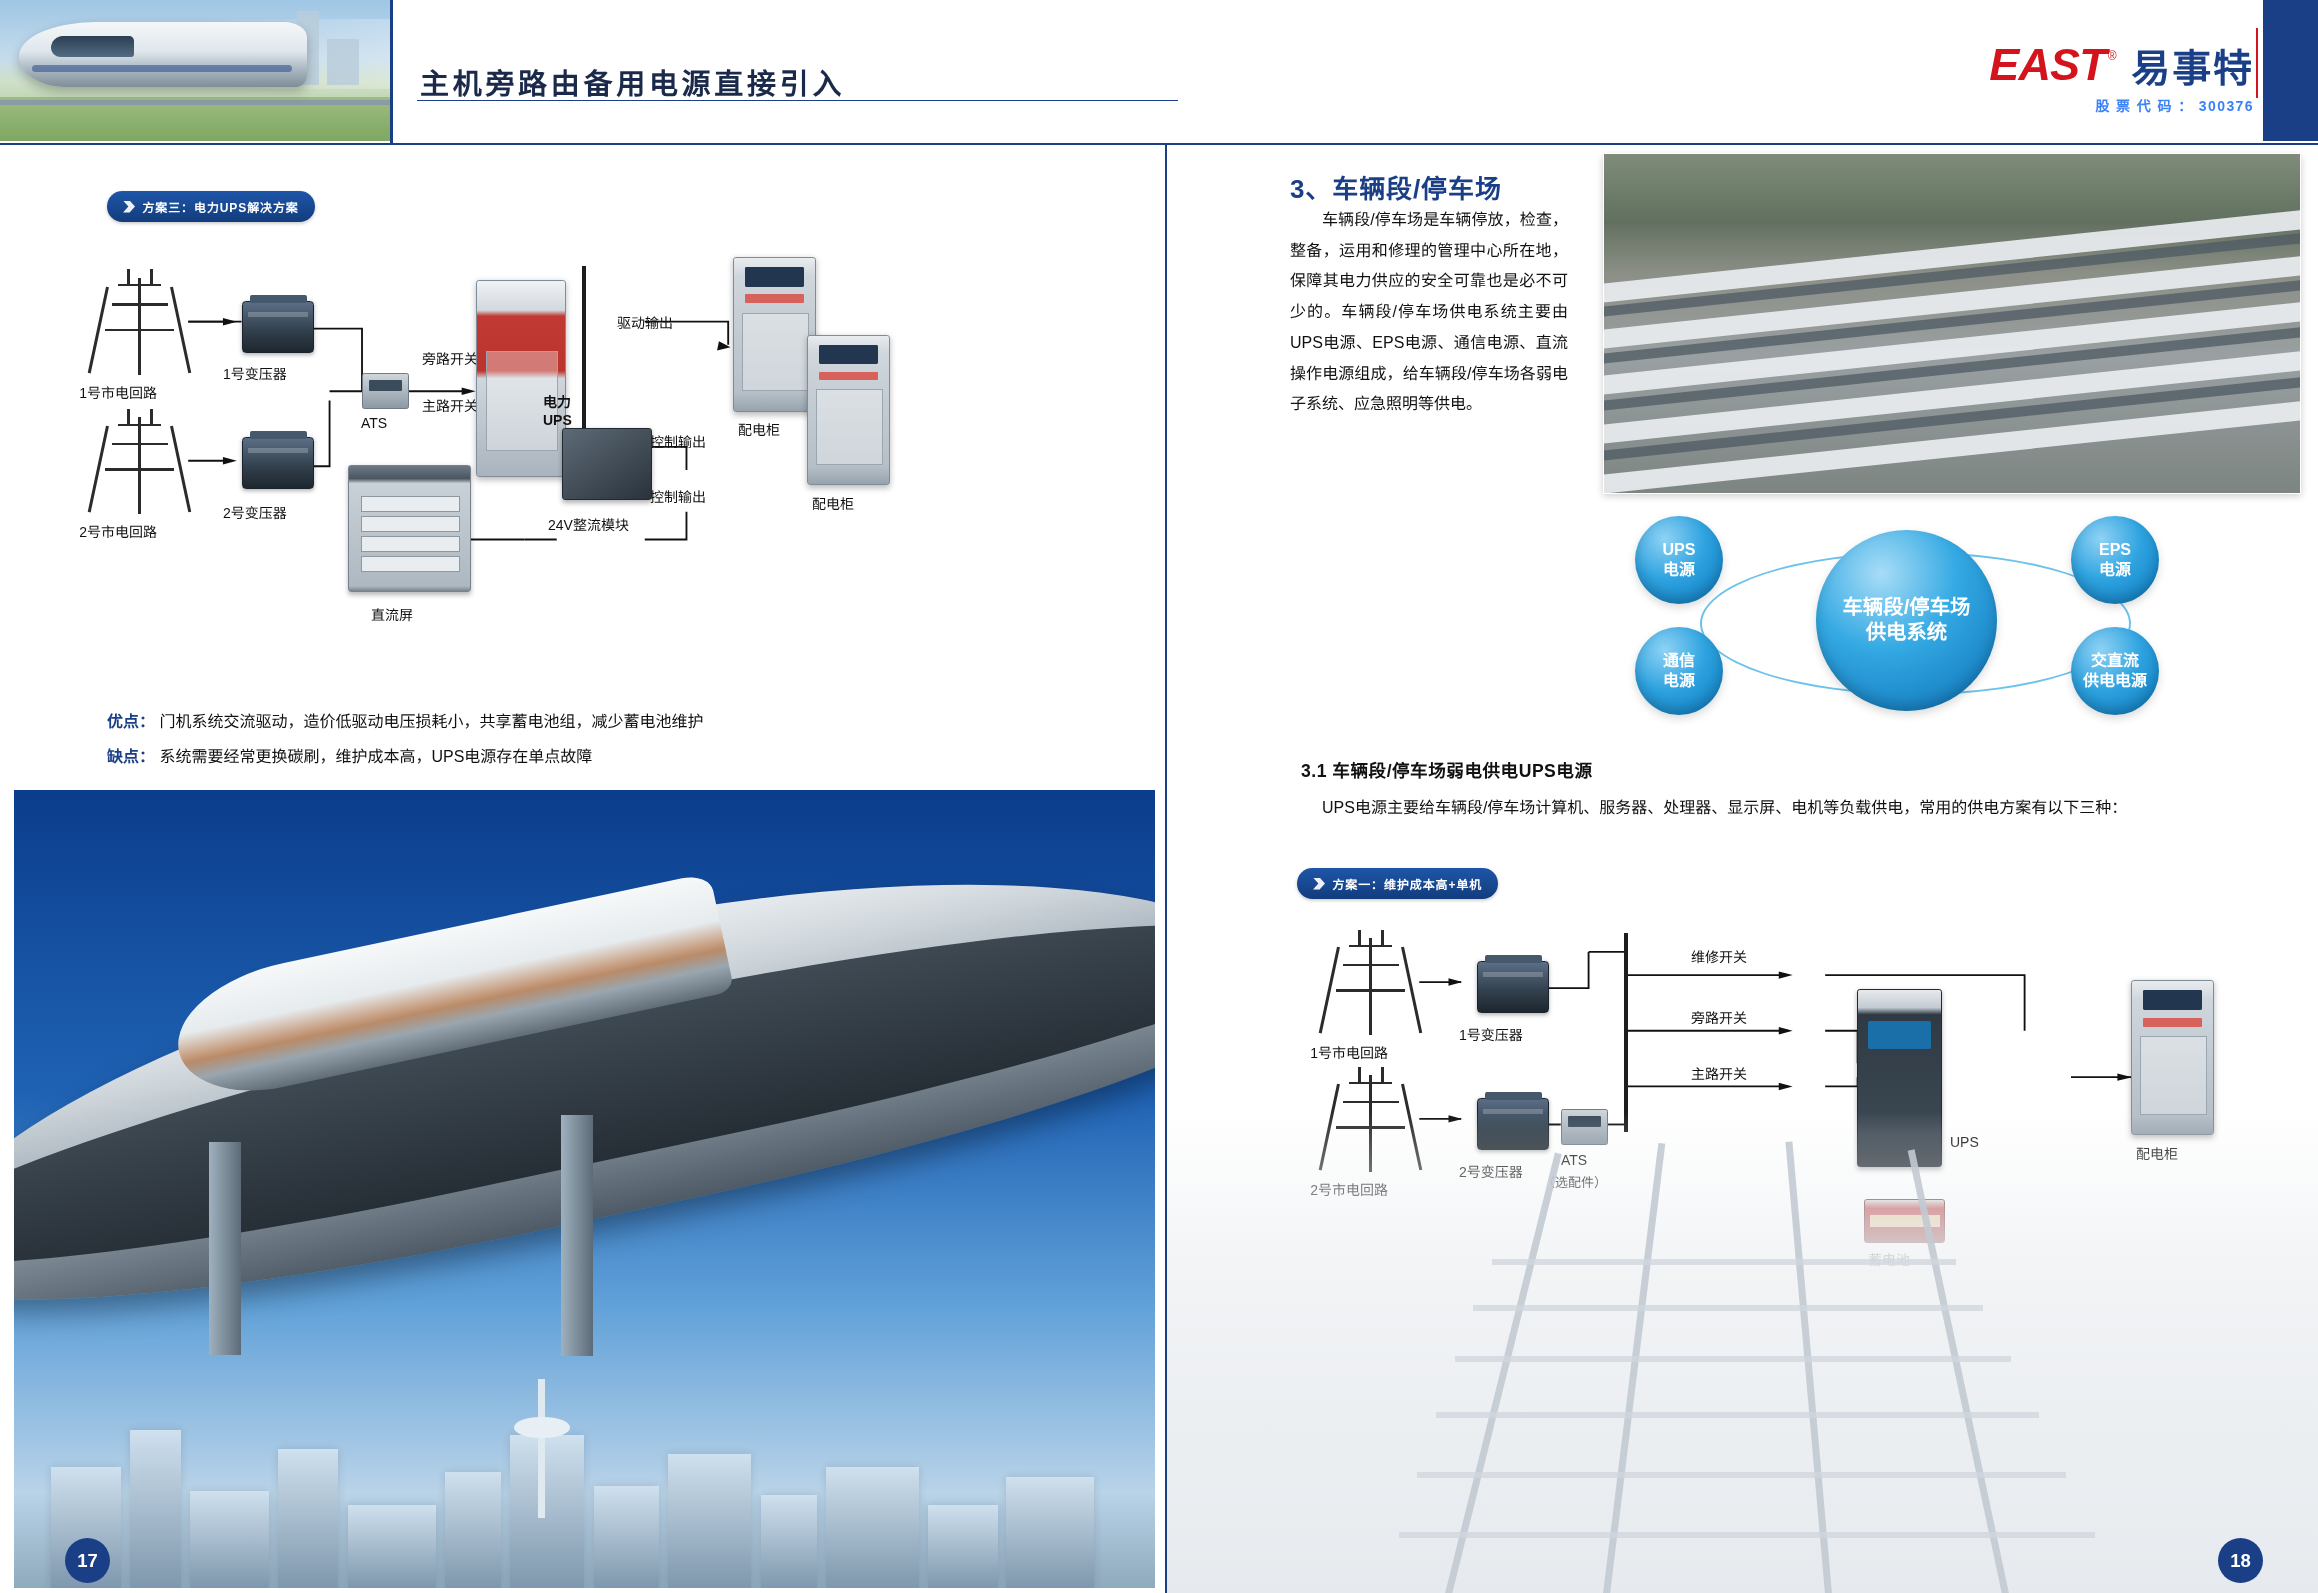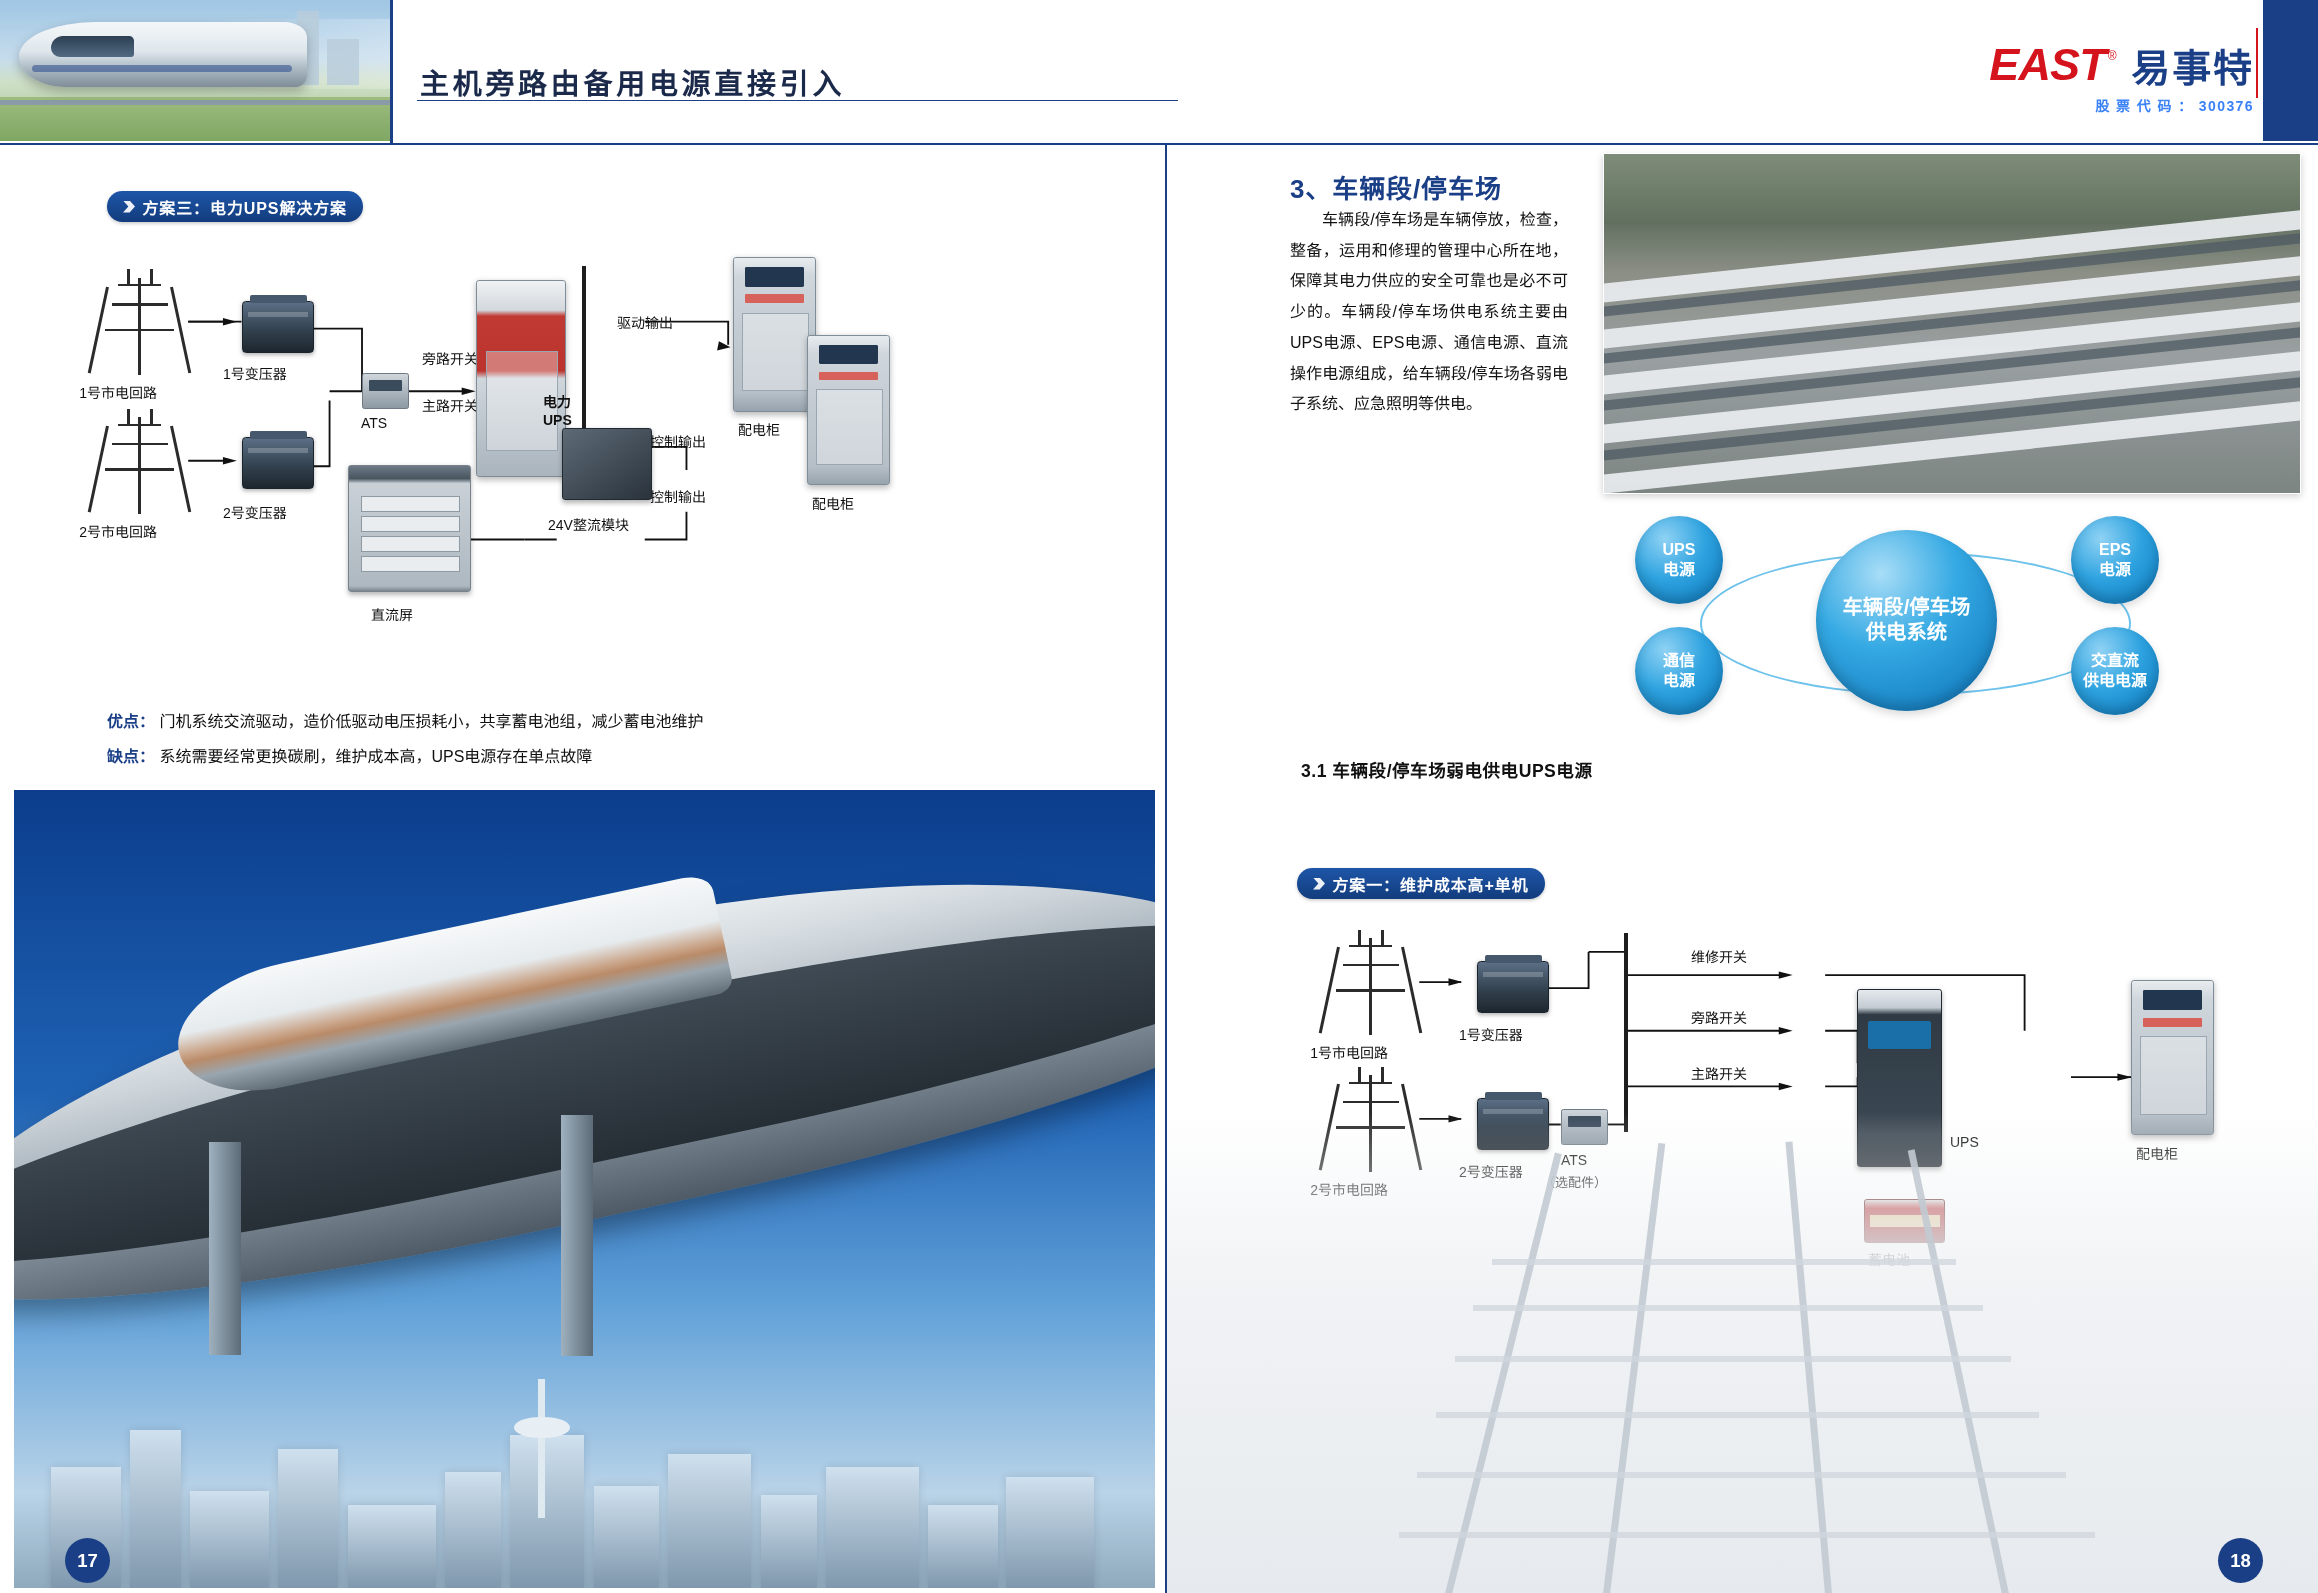--- a/index.html
+++ b/index.html
@@ -83,7 +83,7 @@
     position:absolute;
     height:31px;border-radius:15.3px;
     background:linear-gradient(to bottom,#1e56a8,#123c7d);
-    color:#ffffff;font-size:16px;font-weight:bold;letter-spacing:0.9px;
+    color:#ffffff;font-size:12px;font-weight:bold;letter-spacing:0.9px;
     display:flex;align-items:center;padding:0 16px;white-space:nowrap;
     box-shadow:0 1.4px 3.7px rgba(0,0,0,.22);
   }

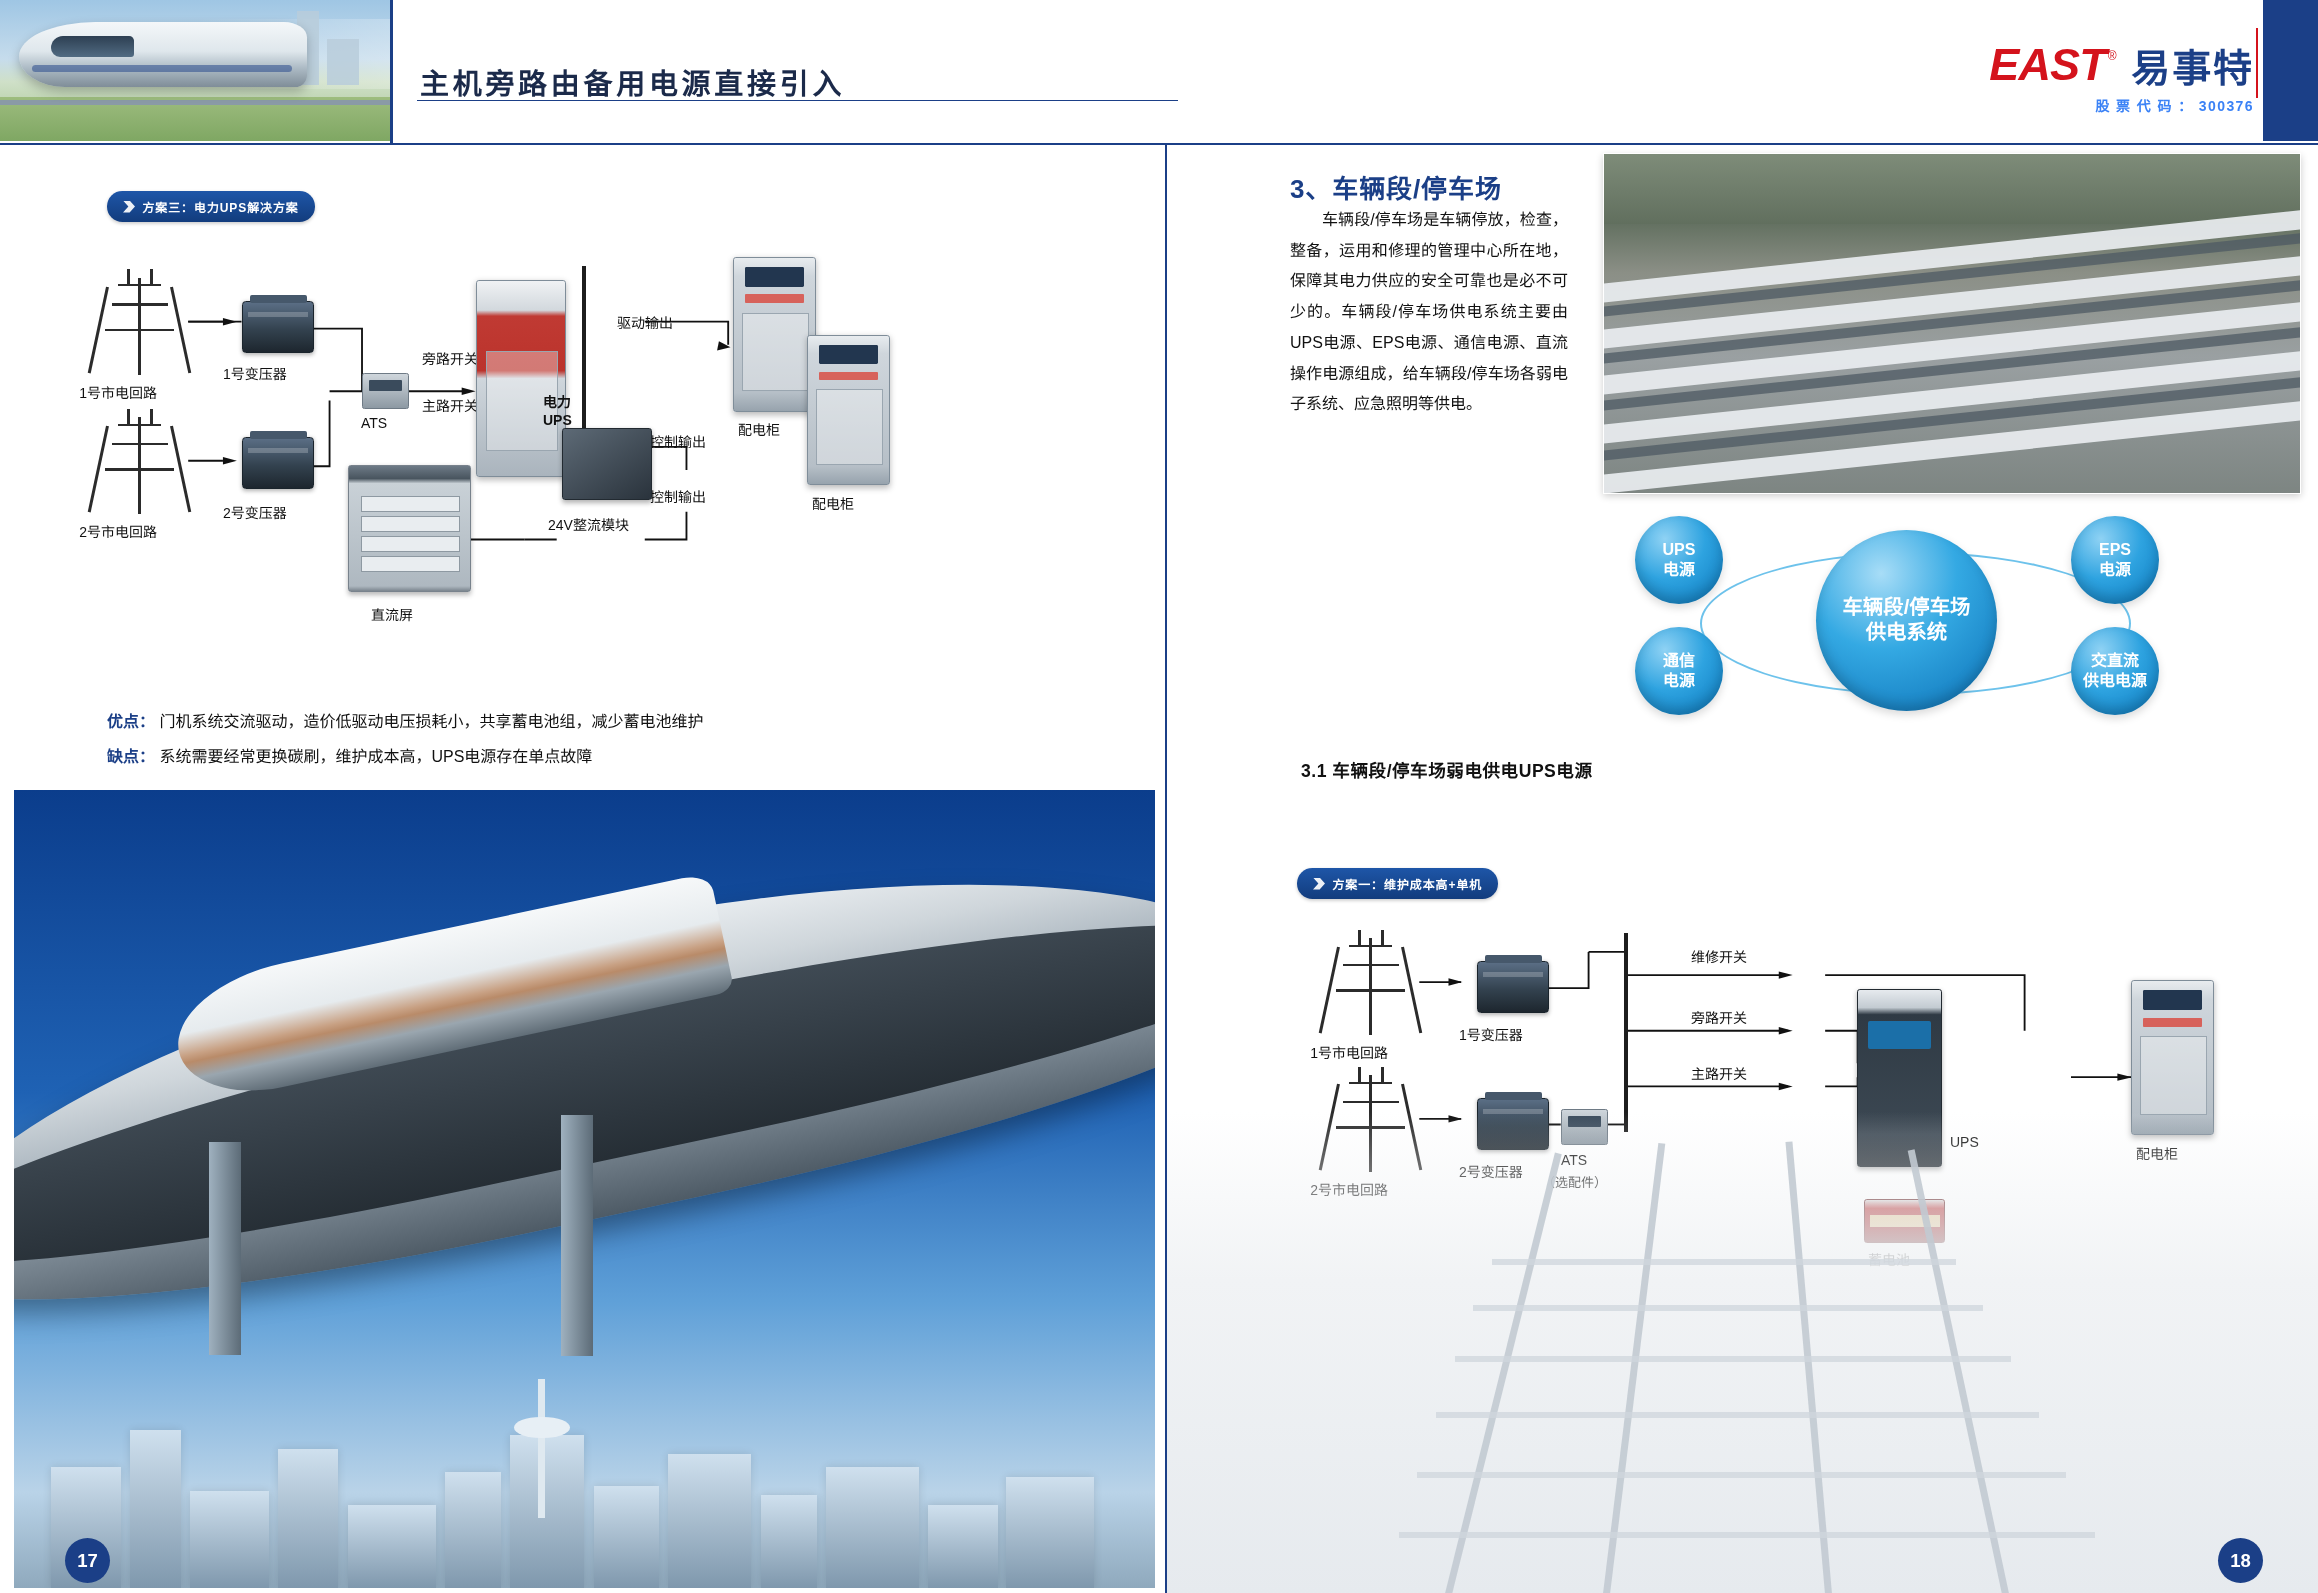--- a/index.html
+++ b/index.html
@@ -529,6 +529,9 @@
     </div>
 
     <div class="rp-h3">3.1  车辆段/停车场弱电供电UPS电源</div>
+    <div class="rp-p2">
+      <span class="indent">UPS电源主要给车辆段/停车场计算机、服务器、处理器、显示屏、电机等负载供电，常用的供电方案有以下三种：</span>
+    </div>
 
     <div class="tag plan1-tag">
       <span class="bullets"></span>

